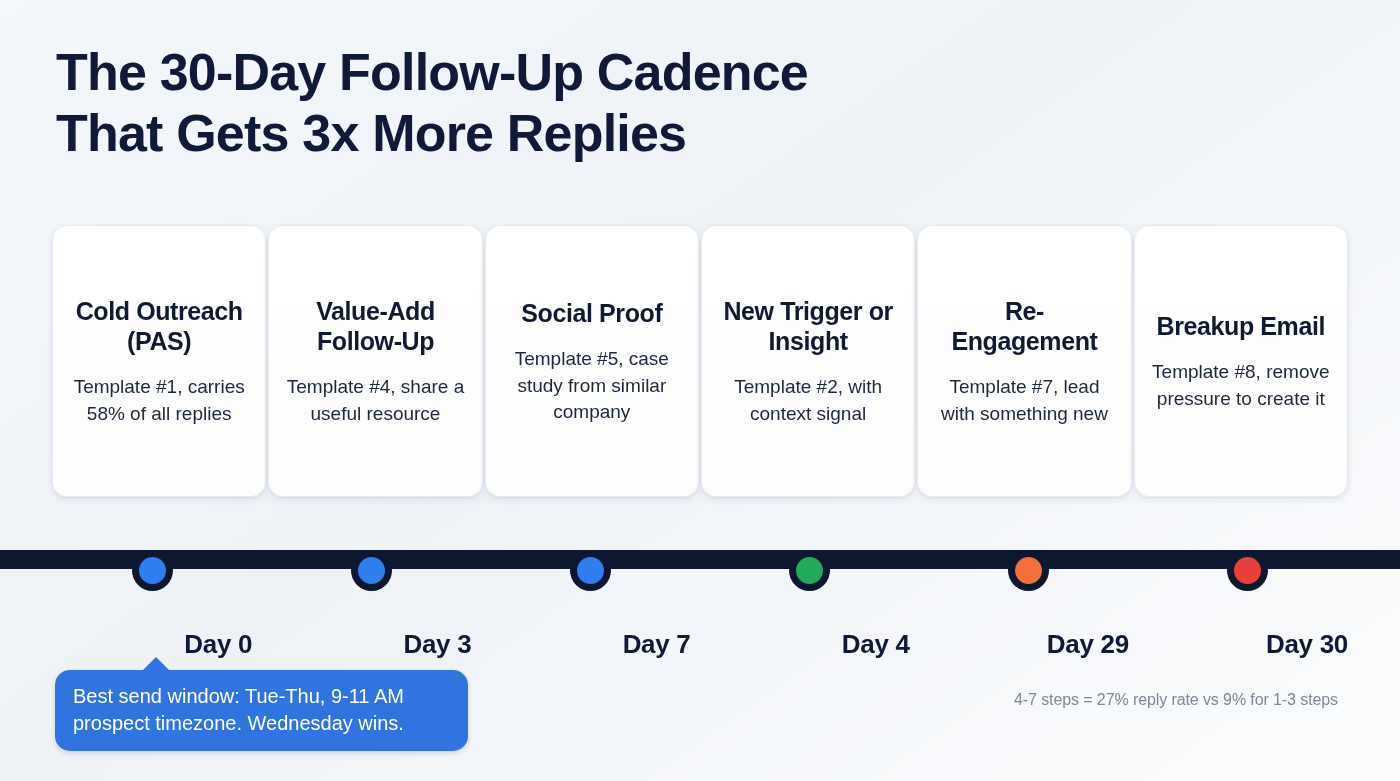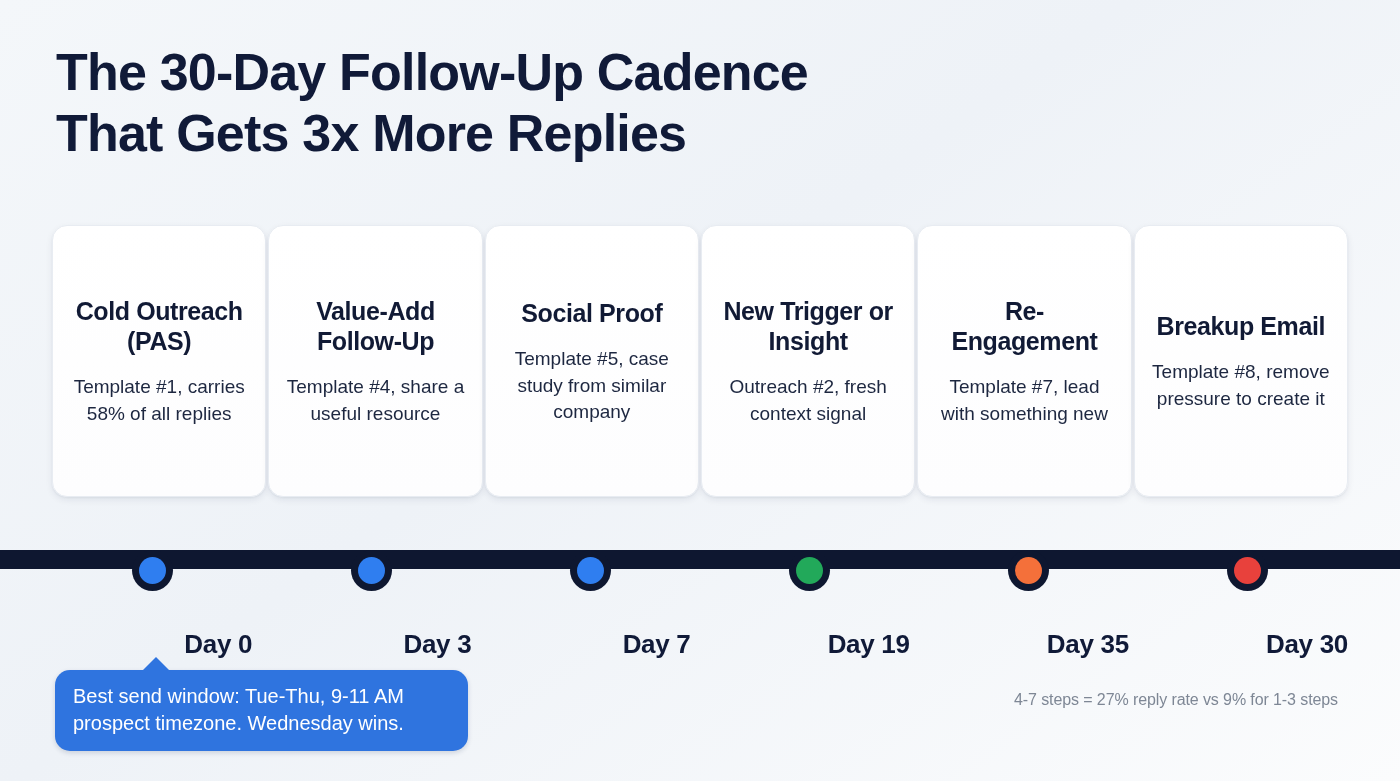--- a/index.html
+++ b/index.html
@@ -195,7 +195,7 @@
   </div>
   <div class="card">
     <div class="card-title">New Trigger or Insight</div>
-    <div class="card-desc">Outreach #2, fresh context signal</div>
+    <div class="card-desc">Template #2, with context signal</div>
   </div>
   <div class="card">
     <div class="card-title">Re-Engagement</div>

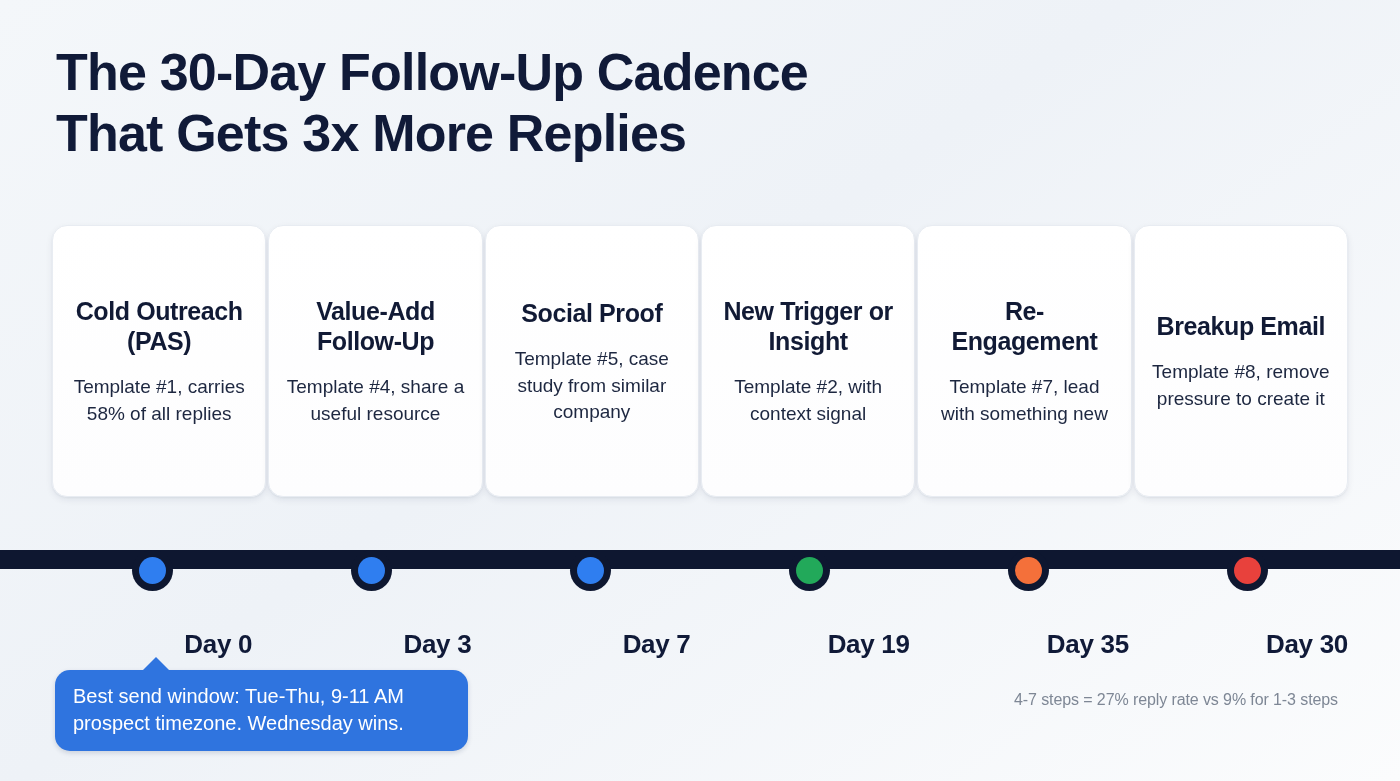--- a/index.html
+++ b/index.html
@@ -232,7 +232,7 @@
     <div class="dot">
       <div class="dot-core" style="background: rgb(34, 169, 90);"></div>
     </div>
-    <div class="day-label">Day 19</div>
+    <div class="day-label">Day 4</div>
   </div>
   <div class="dot-slot">
     <div class="dot">

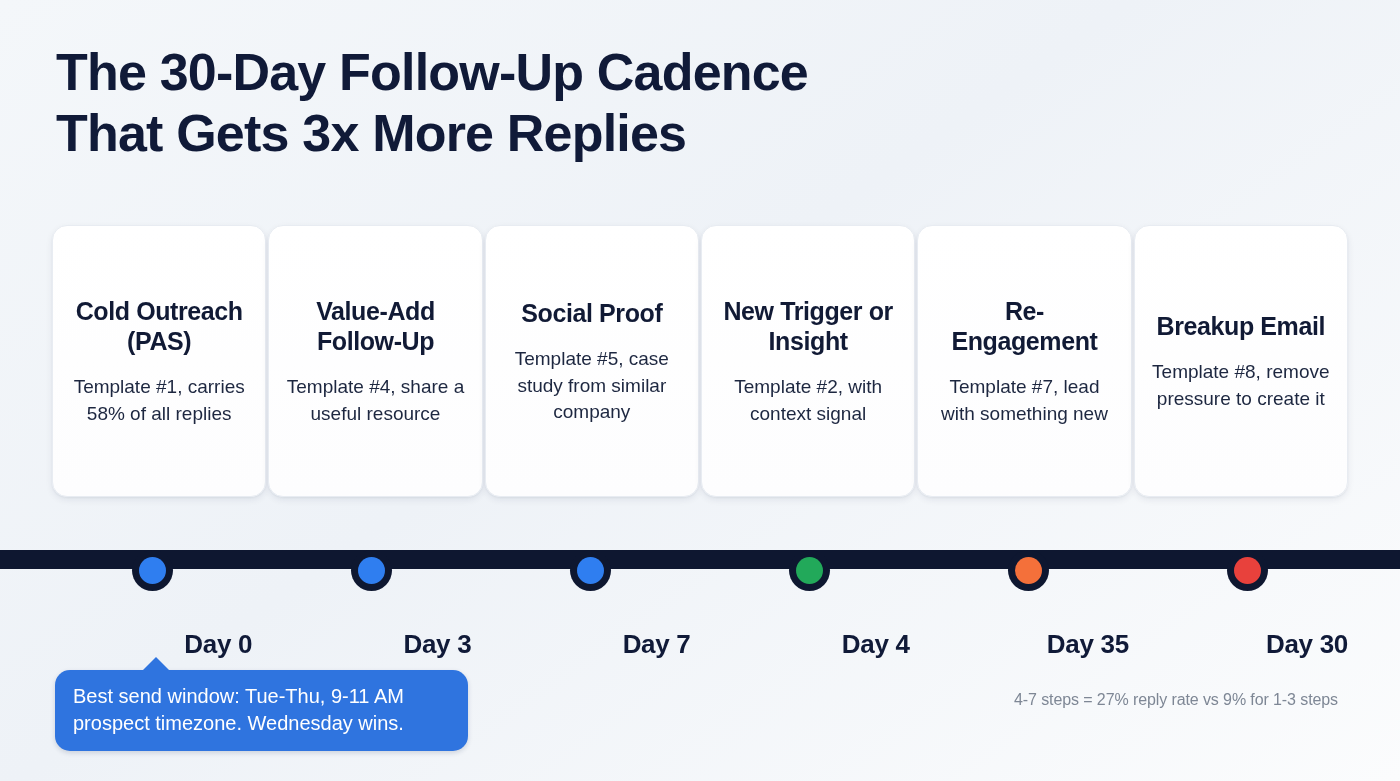--- a/index.html
+++ b/index.html
@@ -238,7 +238,7 @@
     <div class="dot">
       <div class="dot-core" style="background: rgb(244, 112, 58);"></div>
     </div>
-    <div class="day-label">Day 35</div>
+    <div class="day-label">Day 29</div>
   </div>
   <div class="dot-slot">
     <div class="dot">

